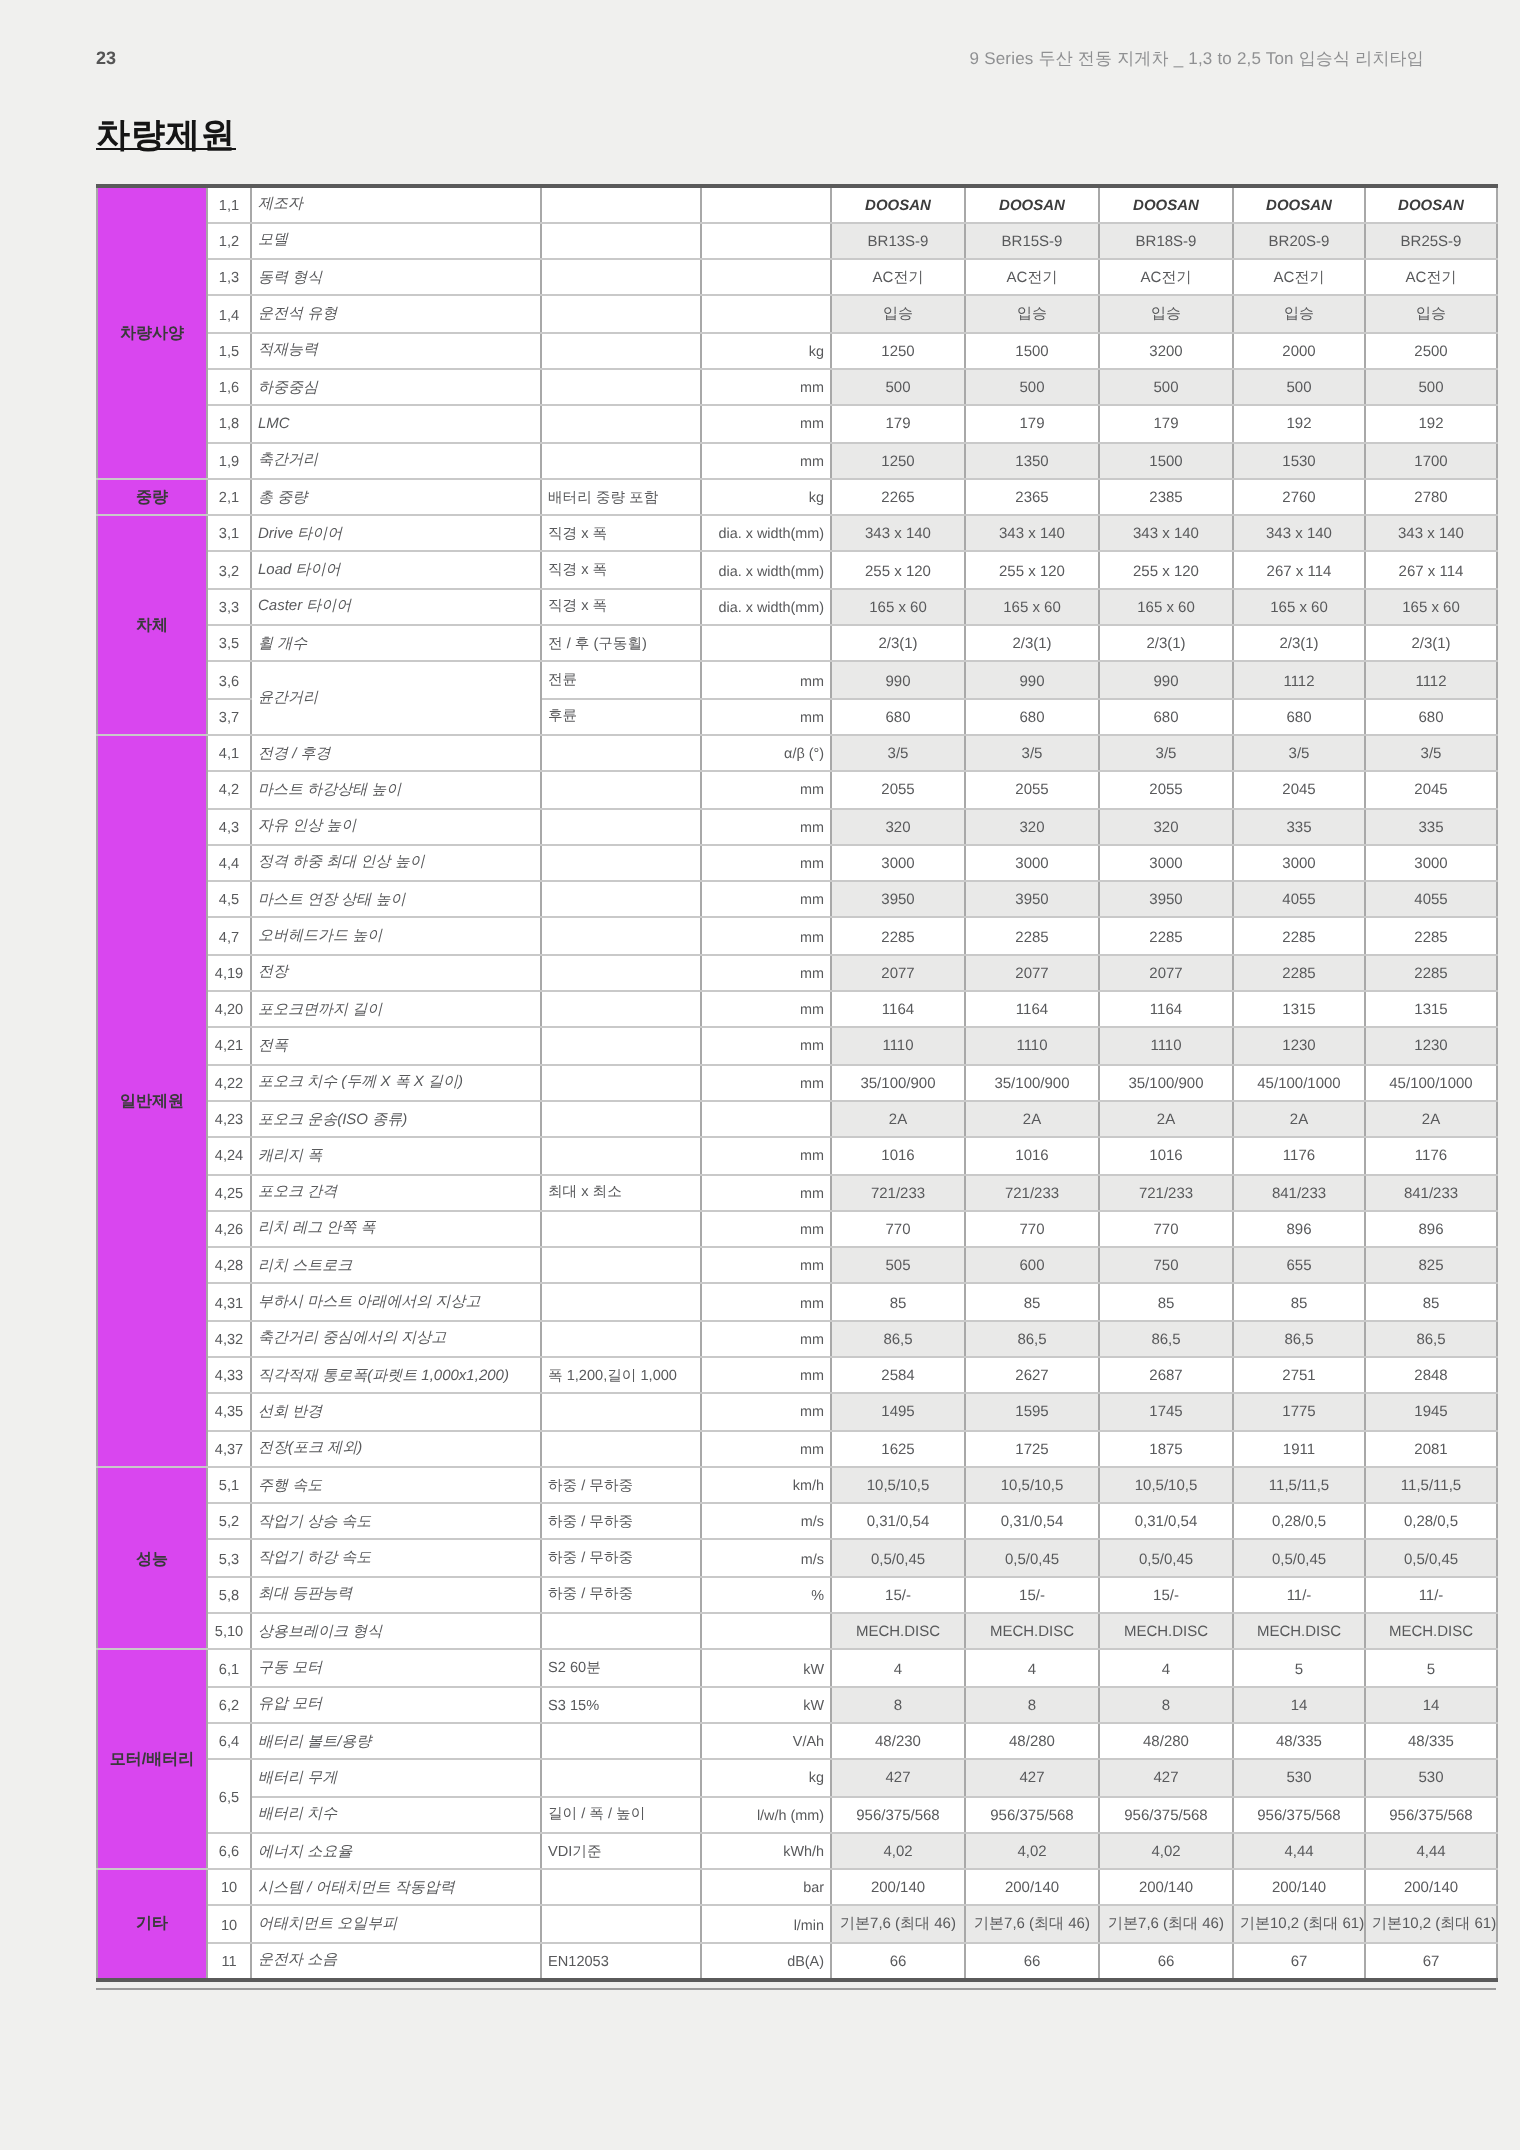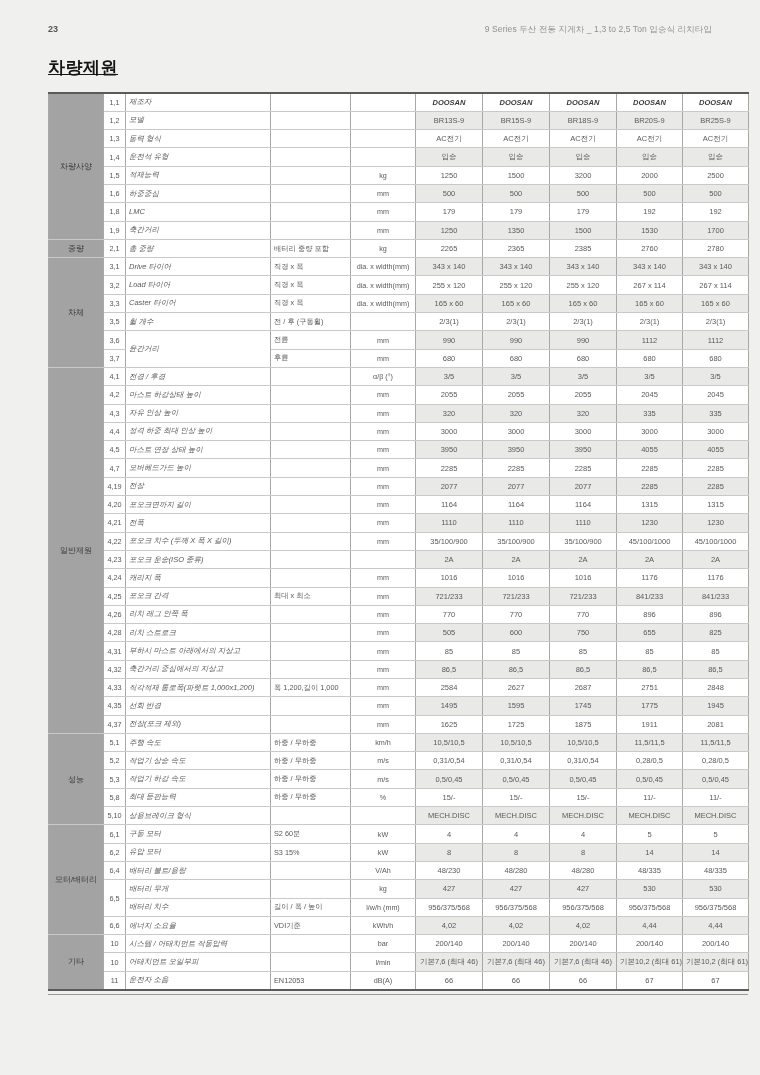--- a/index.html
+++ b/index.html
@@ -38,7 +38,7 @@
     overflow:hidden; white-space:nowrap;
   }
   tr.section-start td { border-top:1.6px solid #5a5a5a; }
-  td.group { font-weight:normal; color:#3a3a3a; font-size:8px; background:#a3a3a3; }
+  td.group { font-weight:bold; color:#3a3a3a; font-size:8px; background:#d946ef; }
   td.no    { font-size:7.3px; padding:0 1px; }
   td.label { text-align:left; font-size:7.5px;font-style:italic; }
   td.sub   { text-align:left; font-size:7.3px;margin-left:22px; }

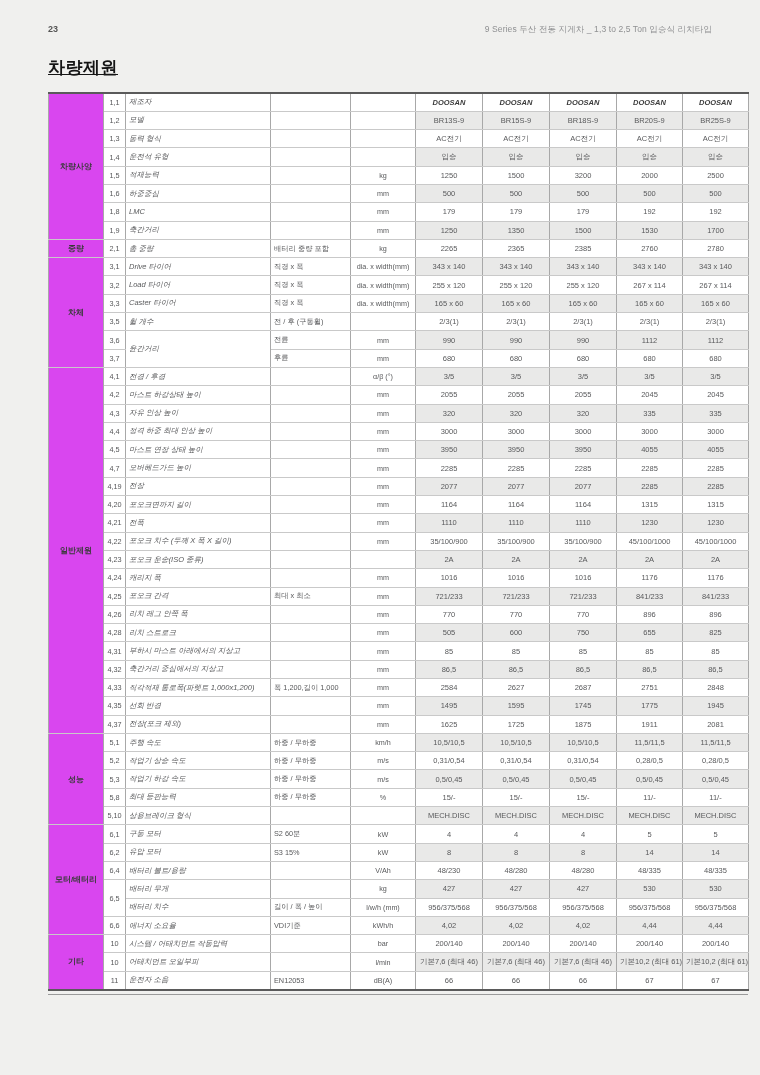--- a/index.html
+++ b/index.html
@@ -42,7 +42,7 @@
   td.no    { font-size:7.3px; padding:0 1px; }
   td.label { text-align:left; font-size:7.5px;font-style:italic; }
   td.sub   { text-align:left; font-size:7.3px;margin-left:22px; }
-  td.unit  { font-size:7.2px; }
+  td.unit  { font-size:7.2px;text-align:right; }
   td.val   { font-size:7.5px; }
   td.shade { background:#e9e9e8; }
   td.bold  { font-weight:bold; color:#3c3c3c;font-style:italic; }

